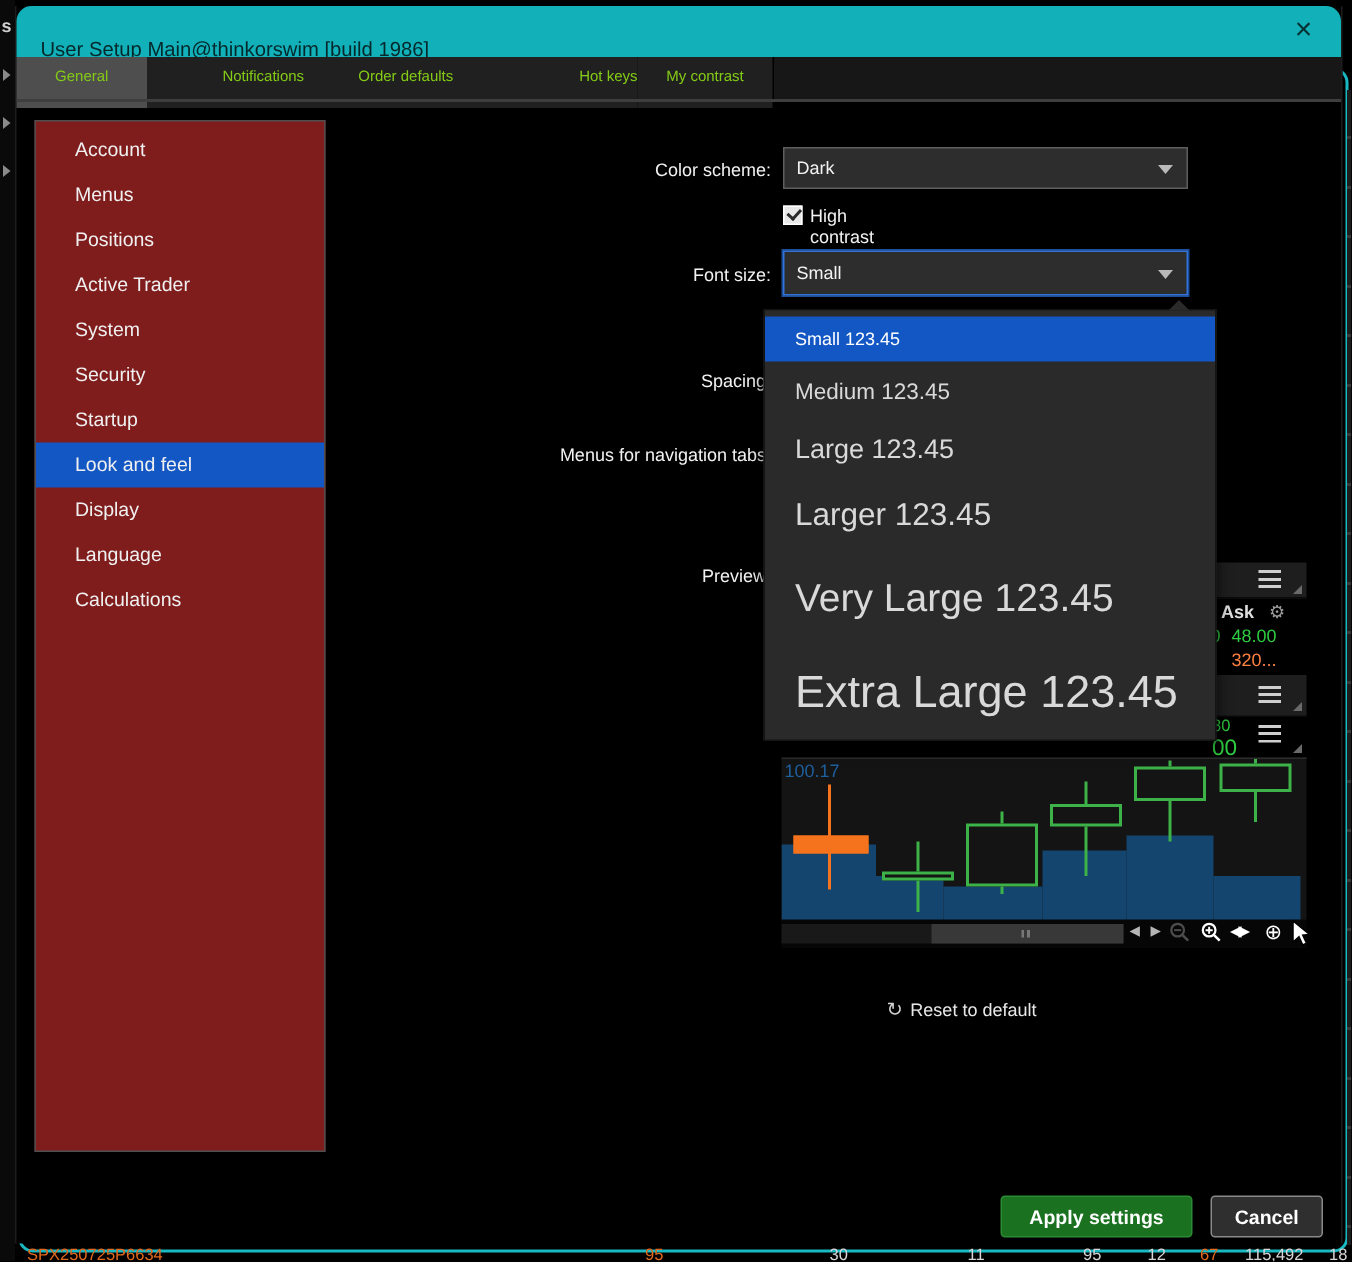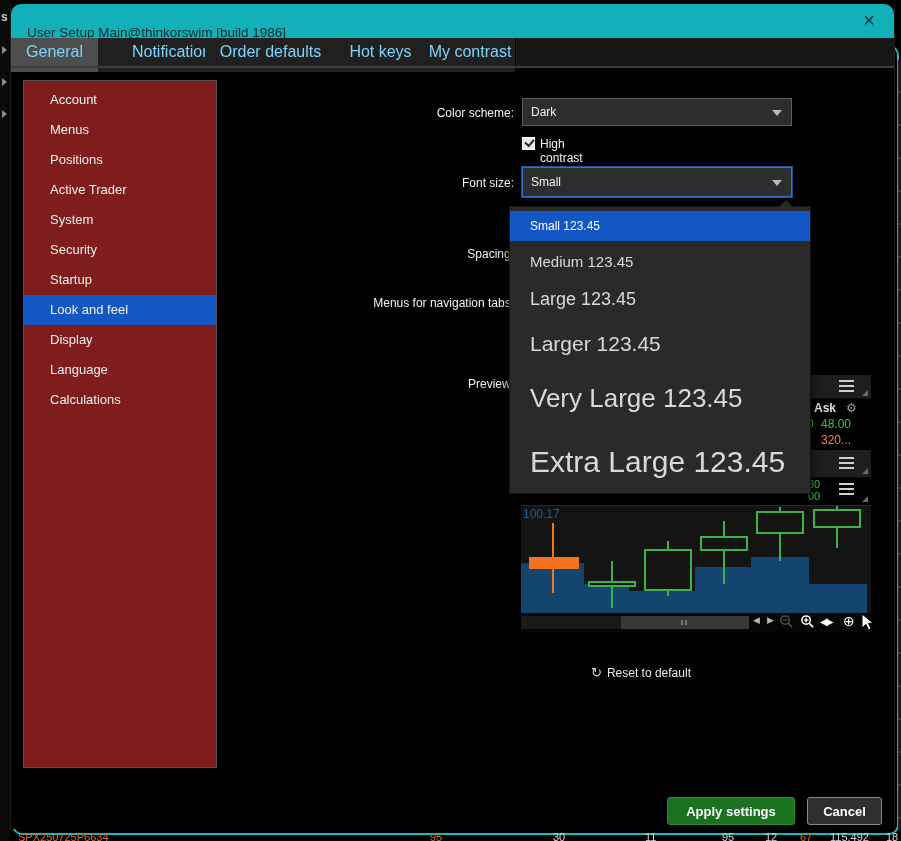--- a/index.html
+++ b/index.html
@@ -23,7 +23,7 @@
   .title-text{left:16px;top:12px;height:34px;line-height:34px;color:#04282b;font-size:13.5px;}
   .close-btn{right:10px;top:0;width:30px;height:34px;line-height:32px;text-align:center;color:#063032;font-size:20px;cursor:pointer;}
   .tabbar{left:0;top:34px;width:883px;height:28px;background:#171717;}
-  .tab{position:absolute;top:0;height:34px;line-height:28px;text-align:center;color:#7dd3fc;font-size:16px;background:#202020;border-right:1px solid #000;cursor:pointer;}
+  .tab{position:absolute;top:0;height:34px;line-height:28px;text-align:center;color:#84cc16;font-size:10px;background:#202020;border-right:1px solid #000;cursor:pointer;}
   .tab.sel{background:#4e4e4e;}
   .tab-divider{left:0;top:62px;width:883px;height:2px;background:#3e3e3e;}
 

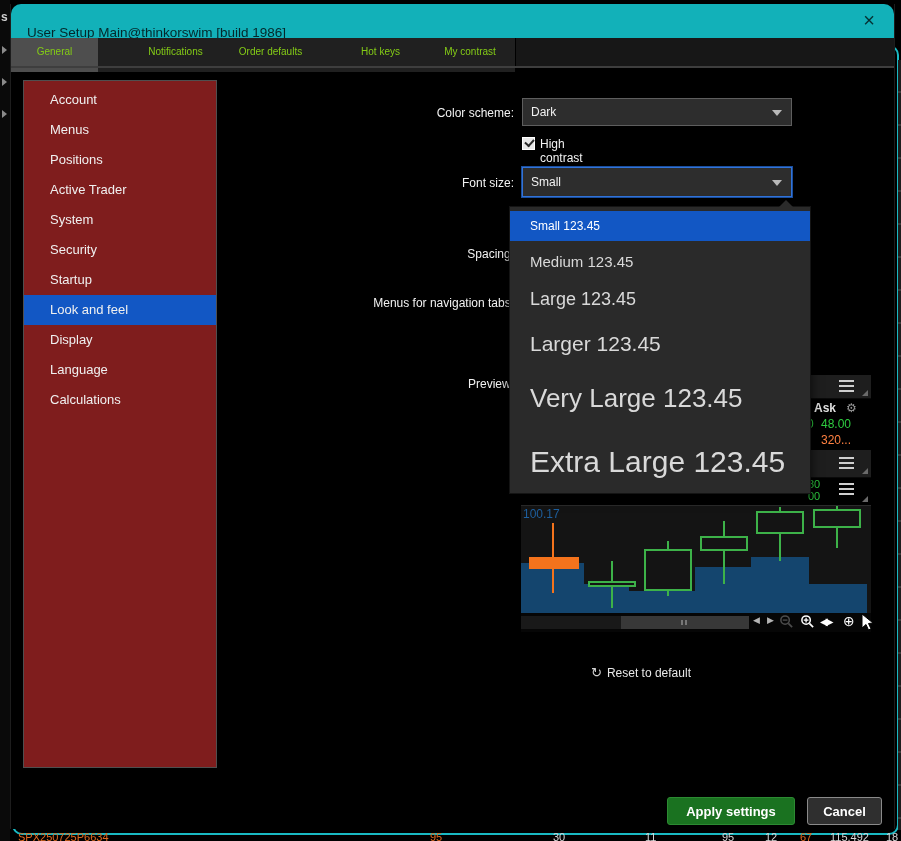--- a/index.html
+++ b/index.html
@@ -113,7 +113,7 @@
         <div class="tab sel" style="left: 0px; width: 87px;">General</div>
         <div class="tab" style="left: 87px; width: 107px; padding-left: 24px;">Notifications</div>
         <div class="tab" style="left: 194px; width: 131px;">Order defaults</div>
-        <div class="tab" style="left: 325px; width: 89px;">Hot keys</div>
+        <div class="tab" style="left: 325px; width: 89px; text-align: right;">Hot keys</div>
         <div class="tab" style="left: 414px; width: 90px;">My contrast</div>
       </div>
     <div class="abs tab-divider"></div>

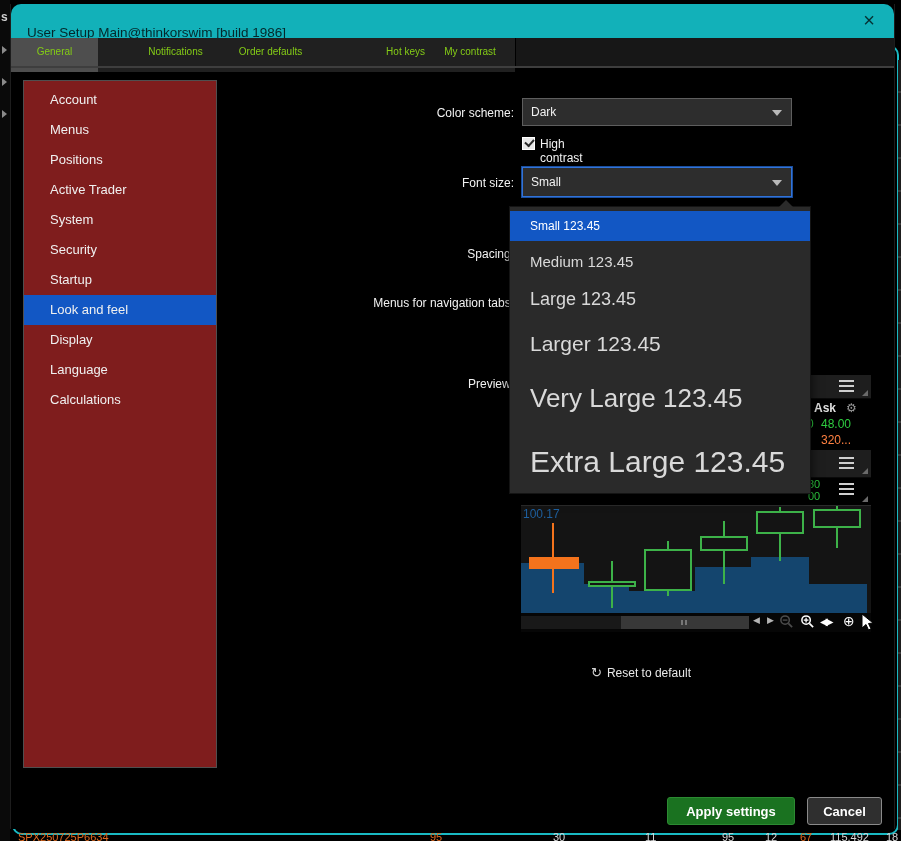--- a/index.html
+++ b/index.html
@@ -169,7 +169,7 @@
         <span class="grip" style="left:341px;top:18px"></span>
       </div>
       <div class="pv-text green" style="left:287px;top:103px;font-size:11px">80</div>
-      <div class="pv-text green" style="left:287px;top:115px;font-size:11px">00</div>
+      <div class="pv-text green" style="left:287px;top:115px;font-size:15px">00</div>
       <span class="menu-icon" style="left:318px;top:108px"></span>
       <span class="grip" style="left:341px;top:121px"></span>
 

